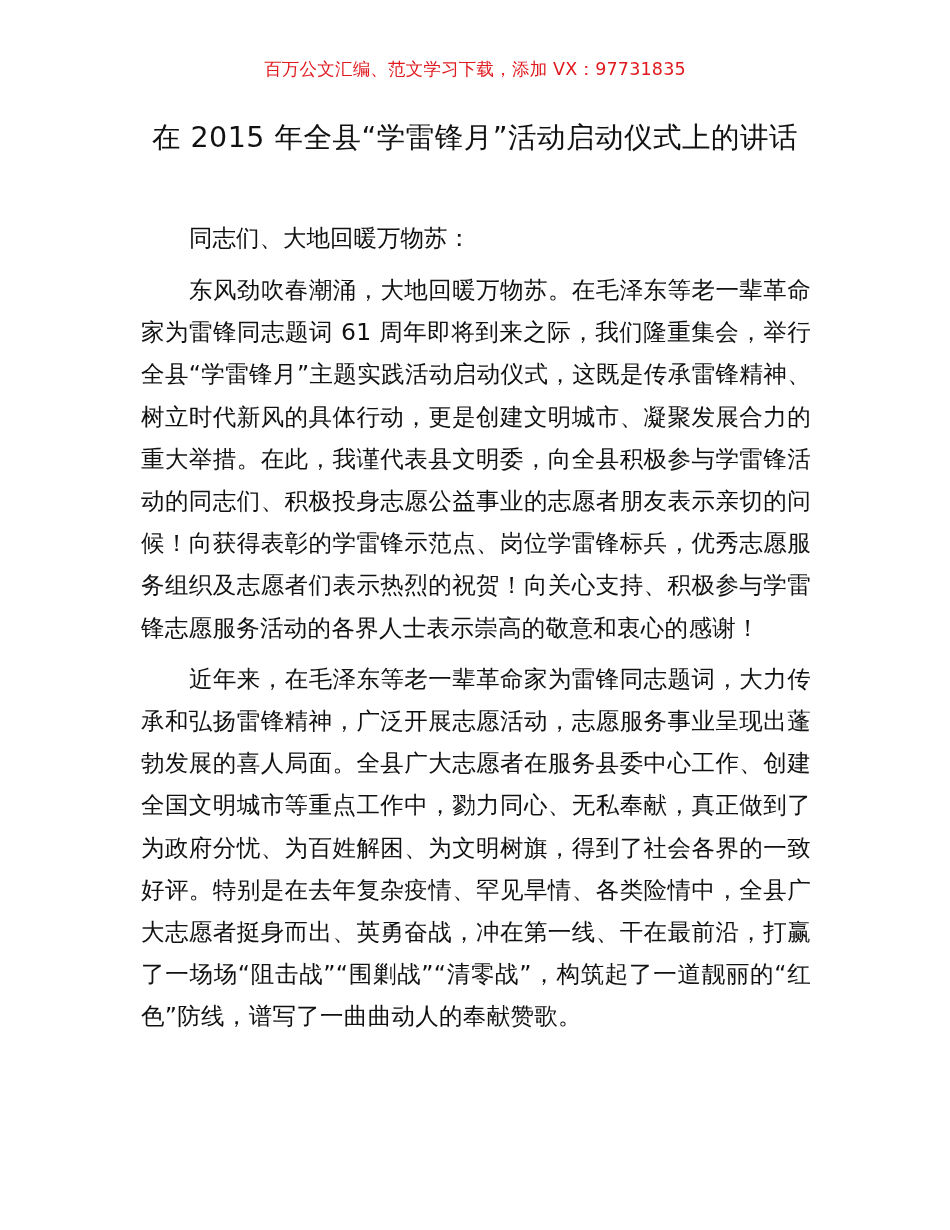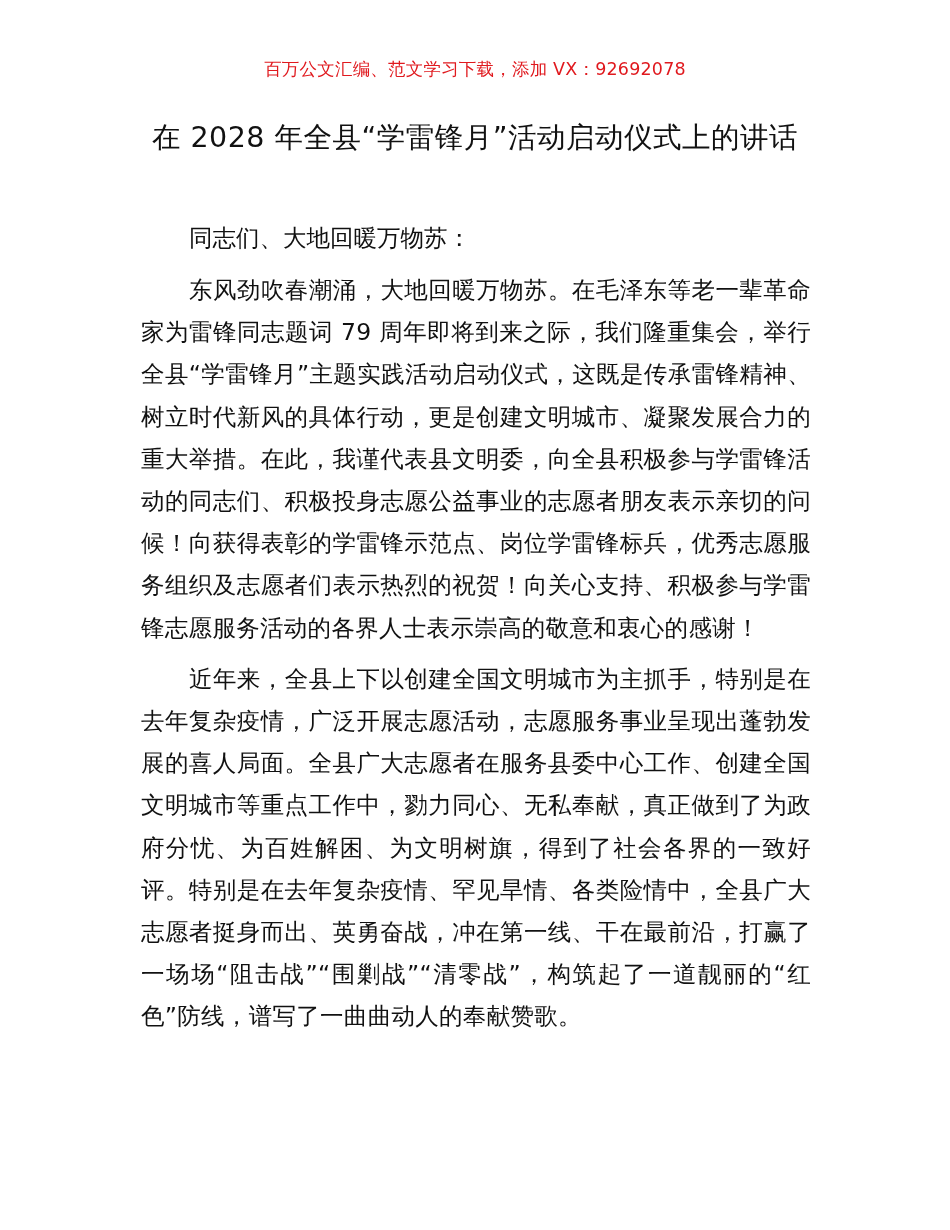--- a/index.html
+++ b/index.html
@@ -19,7 +19,7 @@
 <body>
 
 <div class="page">
-  <div class="watermark">百万公文汇编、范文学习下载，添加 VX：92692078</div>
+  <div class="watermark">百万公文汇编、范文学习下载，添加 VX：97731835</div>
 
   <div class="title">在 2028 年全县“学雷锋月”活动启动仪式上的讲话</div>
 

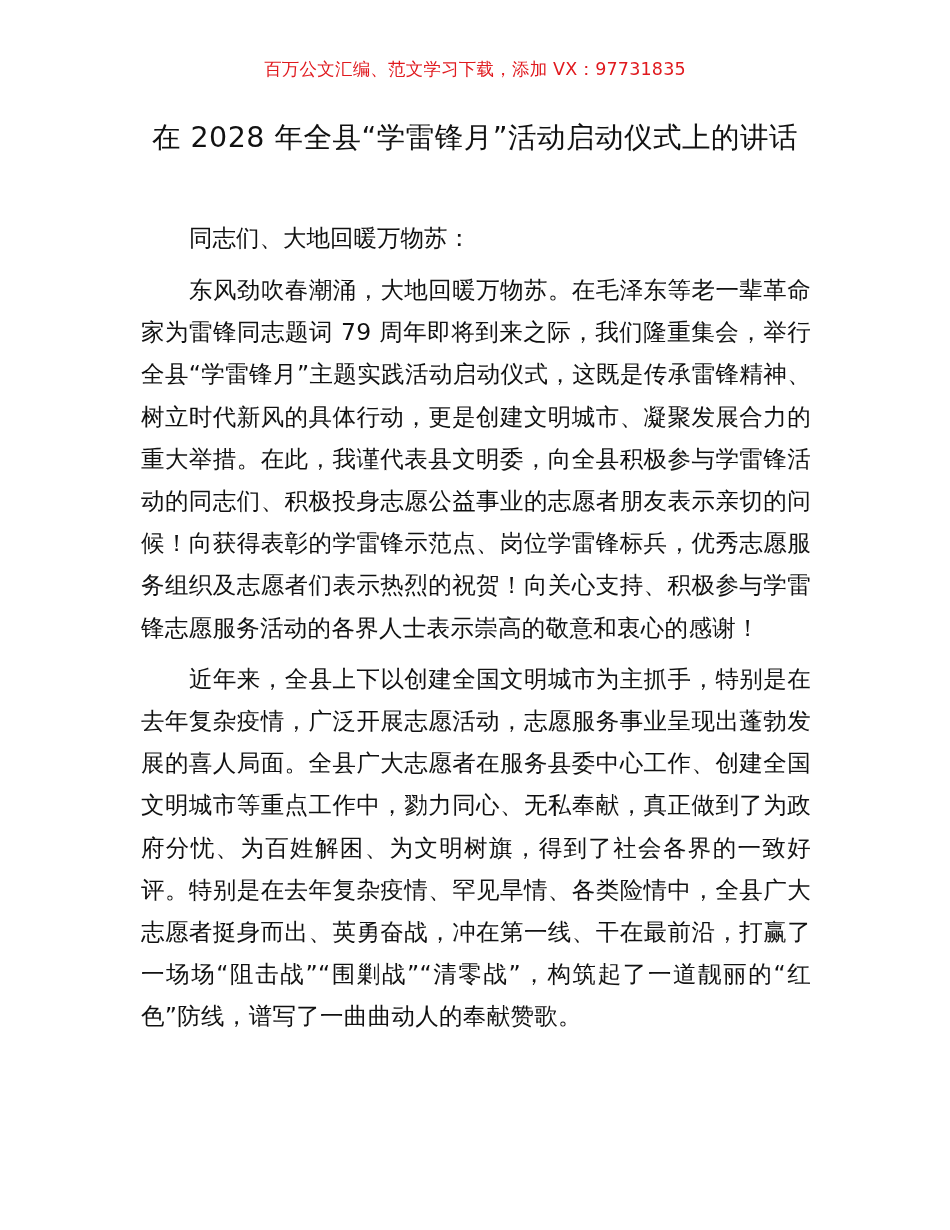--- a/index.html
+++ b/index.html
@@ -21,7 +21,7 @@
 <div class="page">
   <div class="watermark">百万公文汇编、范文学习下载，添加 VX：97731835</div>
 
-  <div class="title">在 2028 年全县“学雷锋月”活动启动仪式上的讲话</div>
+  <div class="title">在 2015 年全县“学雷锋月”活动启动仪式上的讲话</div>
 
   <div class="body">
     <p class="salutation">同志们、大地回暖万物苏：</p>

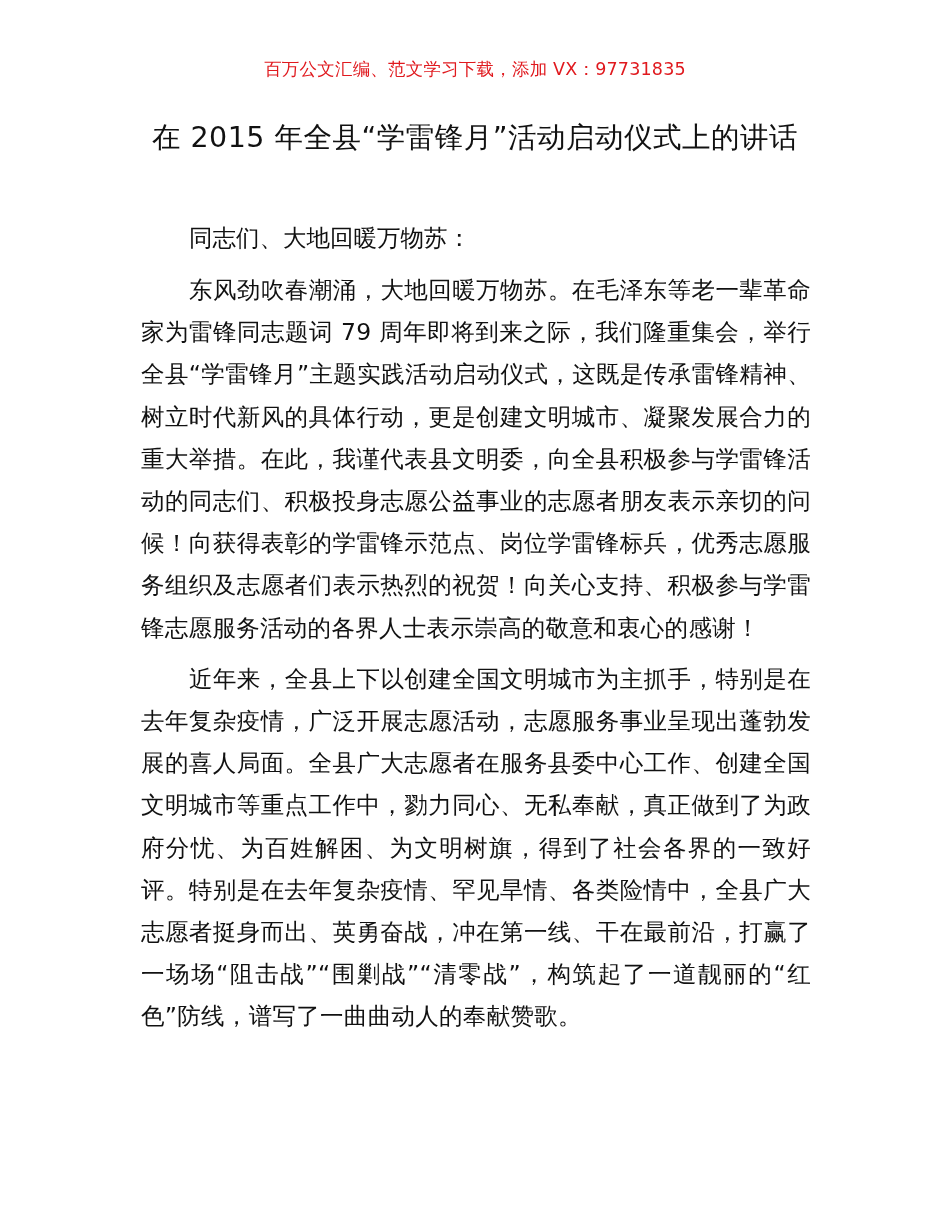--- a/index.html
+++ b/index.html
@@ -25,7 +25,7 @@
 
   <div class="body">
     <p class="salutation">同志们、大地回暖万物苏：</p>
-    <p class="para">东风劲吹春潮涌，大地回暖万物苏。在毛泽东等老一辈革命家为雷锋同志题词 79 周年即将到来之际，我们隆重集会，举行全县“学雷锋月”主题实践活动启动仪式，这既是传承雷锋精神、树立时代新风的具体行动，更是创建文明城市、凝聚发展合力的重大举措。在此，我谨代表县文明委，向全县积极参与学雷锋活动的同志们、积极投身志愿公益事业的志愿者朋友表示亲切的问候！向获得表彰的学雷锋示范点、岗位学雷锋标兵，优秀志愿服务组织及志愿者们表示热烈的祝贺！向关心支持、积极参与学雷锋志愿服务活动的各界人士表示崇高的敬意和衷心的感谢！</p>
+    <p class="para">东风劲吹春潮涌，大地回暖万物苏。在毛泽东等老一辈革命家为雷锋同志题词 61 周年即将到来之际，我们隆重集会，举行全县“学雷锋月”主题实践活动启动仪式，这既是传承雷锋精神、树立时代新风的具体行动，更是创建文明城市、凝聚发展合力的重大举措。在此，我谨代表县文明委，向全县积极参与学雷锋活动的同志们、积极投身志愿公益事业的志愿者朋友表示亲切的问候！向获得表彰的学雷锋示范点、岗位学雷锋标兵，优秀志愿服务组织及志愿者们表示热烈的祝贺！向关心支持、积极参与学雷锋志愿服务活动的各界人士表示崇高的敬意和衷心的感谢！</p>
     <p class="para">近年来，全县上下以创建全国文明城市为主抓手，特别是在去年复杂疫情，广泛开展志愿活动，志愿服务事业呈现出蓬勃发展的喜人局面。全县广大志愿者在服务县委中心工作、创建全国文明城市等重点工作中，勠力同心、无私奉献，真正做到了为政府分忧、为百姓解困、为文明树旗，得到了社会各界的一致好评。特别是在去年复杂疫情、罕见旱情、各类险情中，全县广大志愿者挺身而出、英勇奋战，冲在第一线、干在最前沿，打赢了一场场“阻击战”“围剿战”“清零战”，构筑起了一道靓丽的“红色”防线，谱写了一曲曲动人的奉献赞歌。</p>
   </div>
 </div>

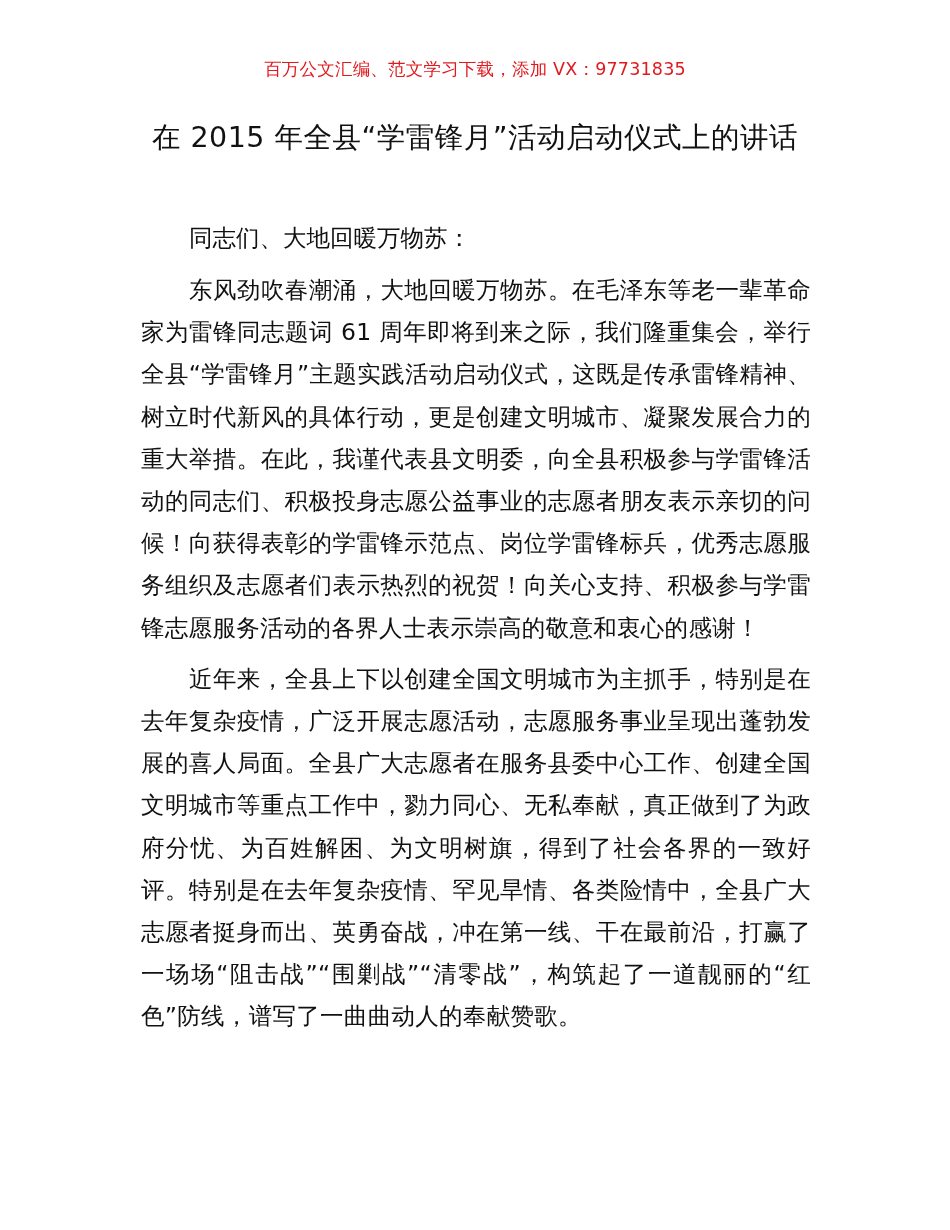--- a/index.html
+++ b/index.html
@@ -26,7 +26,7 @@
   <div class="body">
     <p class="salutation">同志们、大地回暖万物苏：</p>
     <p class="para">东风劲吹春潮涌，大地回暖万物苏。在毛泽东等老一辈革命家为雷锋同志题词 61 周年即将到来之际，我们隆重集会，举行全县“学雷锋月”主题实践活动启动仪式，这既是传承雷锋精神、树立时代新风的具体行动，更是创建文明城市、凝聚发展合力的重大举措。在此，我谨代表县文明委，向全县积极参与学雷锋活动的同志们、积极投身志愿公益事业的志愿者朋友表示亲切的问候！向获得表彰的学雷锋示范点、岗位学雷锋标兵，优秀志愿服务组织及志愿者们表示热烈的祝贺！向关心支持、积极参与学雷锋志愿服务活动的各界人士表示崇高的敬意和衷心的感谢！</p>
-    <p class="para">近年来，全县上下以创建全国文明城市为主抓手，特别是在去年复杂疫情，广泛开展志愿活动，志愿服务事业呈现出蓬勃发展的喜人局面。全县广大志愿者在服务县委中心工作、创建全国文明城市等重点工作中，勠力同心、无私奉献，真正做到了为政府分忧、为百姓解困、为文明树旗，得到了社会各界的一致好评。特别是在去年复杂疫情、罕见旱情、各类险情中，全县广大志愿者挺身而出、英勇奋战，冲在第一线、干在最前沿，打赢了一场场“阻击战”“围剿战”“清零战”，构筑起了一道靓丽的“红色”防线，谱写了一曲曲动人的奉献赞歌。</p>
+    <p class="para">近年来，在毛泽东等老一辈革命家为雷锋同志题词，大力传承和弘扬雷锋精神，广泛开展志愿活动，志愿服务事业呈现出蓬勃发展的喜人局面。全县广大志愿者在服务县委中心工作、创建全国文明城市等重点工作中，勠力同心、无私奉献，真正做到了为政府分忧、为百姓解困、为文明树旗，得到了社会各界的一致好评。特别是在去年复杂疫情、罕见旱情、各类险情中，全县广大志愿者挺身而出、英勇奋战，冲在第一线、干在最前沿，打赢了一场场“阻击战”“围剿战”“清零战”，构筑起了一道靓丽的“红色”防线，谱写了一曲曲动人的奉献赞歌。</p>
   </div>
 </div>
 

